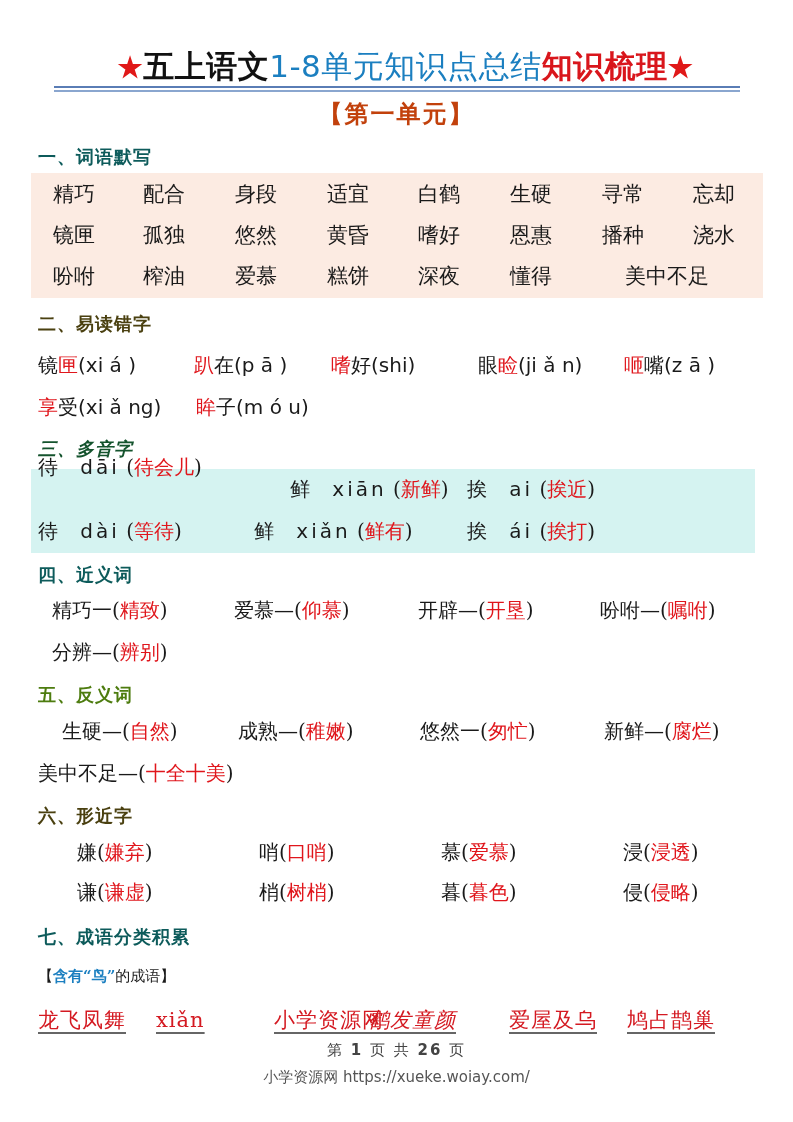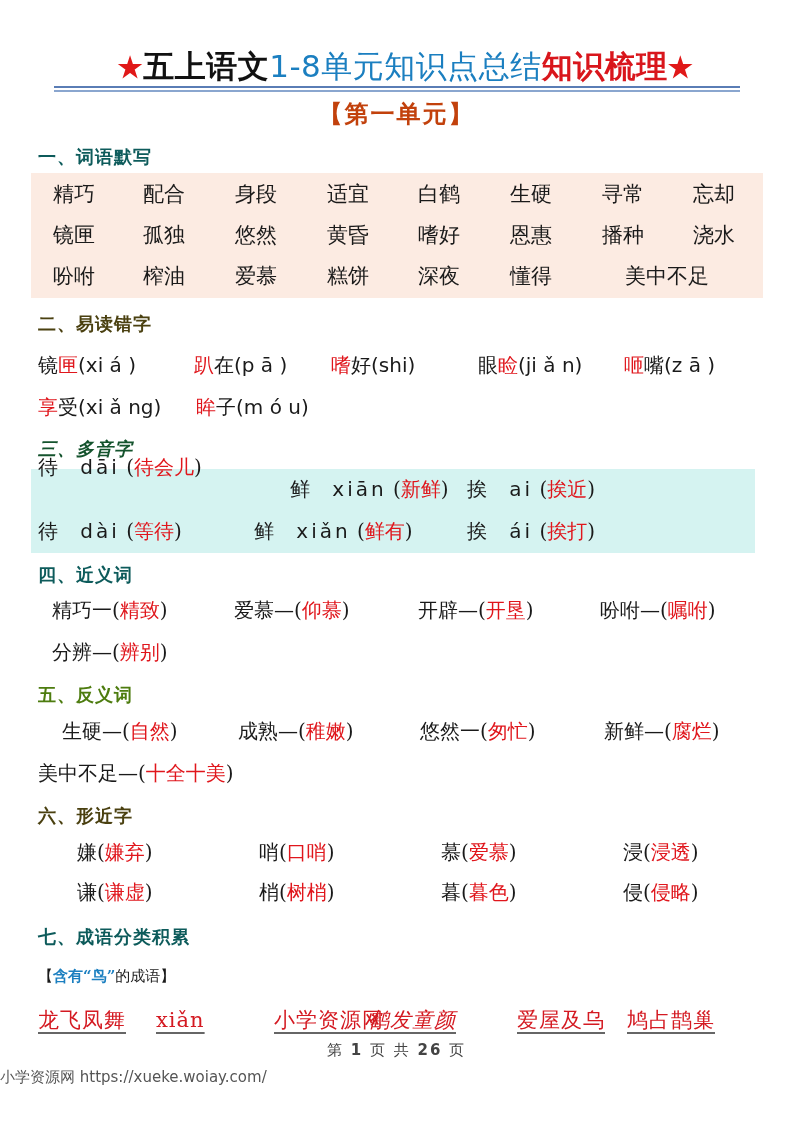--- a/index.html
+++ b/index.html
@@ -227,7 +227,7 @@
 <span class="idiom" style="left:156px;">xiǎn</span>
 <span class="idiom" style="left:274px;">小学资源网</span>
 <span class="idiom" style="left:368px;font-style:italic;">鹤发童颜</span>
-<span class="idiom" style="left:509px;margin-left:8px;">爱屋及乌</span>
+<span class="idiom" style="left:509px;">爱屋及乌</span>
 <span class="idiom" style="left:627px;">鸠占鹊巢</span>
 
 <div class="footer-page">

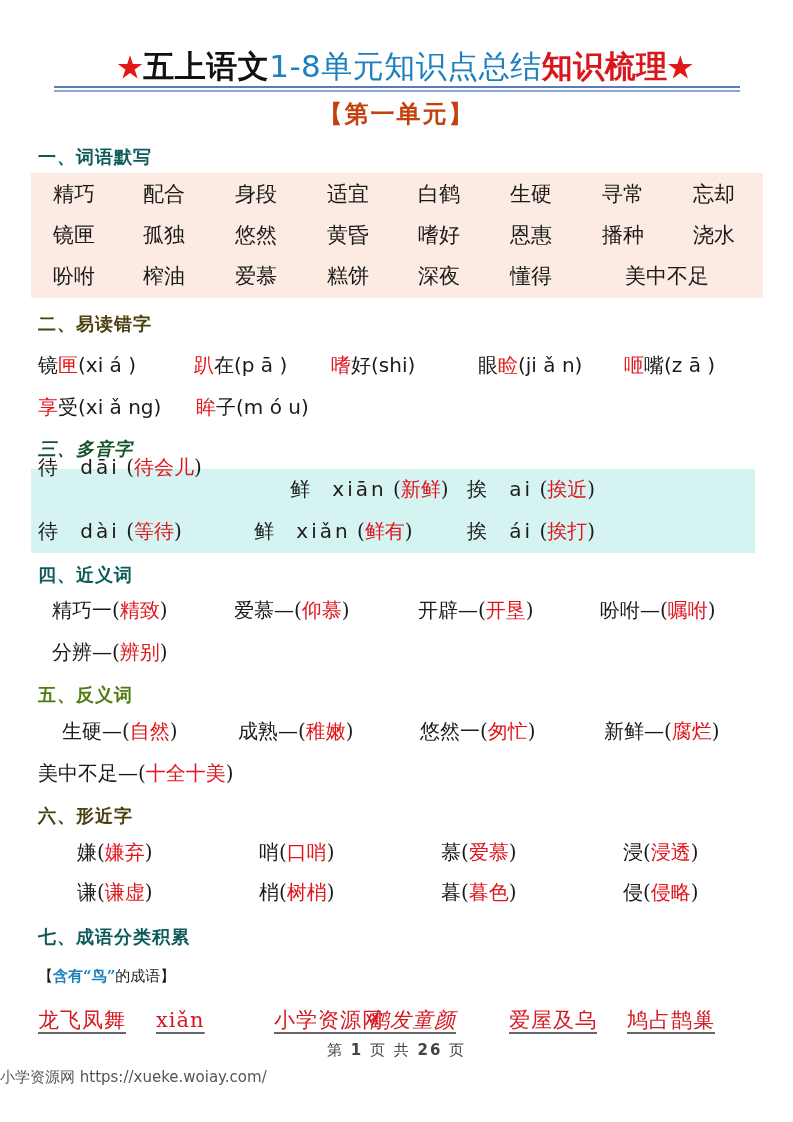--- a/index.html
+++ b/index.html
@@ -56,7 +56,7 @@
     }
     .footer-page b { font-family: "DejaVu Sans", sans-serif; }
     .footer-site {
-      position: absolute; left: 0; top: 1068px; width: 793px; text-align: left;
+      position: absolute; left: 0; top: 1068px; width: 793px; text-align: center;
       font-size: 15px; color: #555; font-family: "DejaVu Sans", "Liberation Sans", sans-serif;
     }
   </style>

